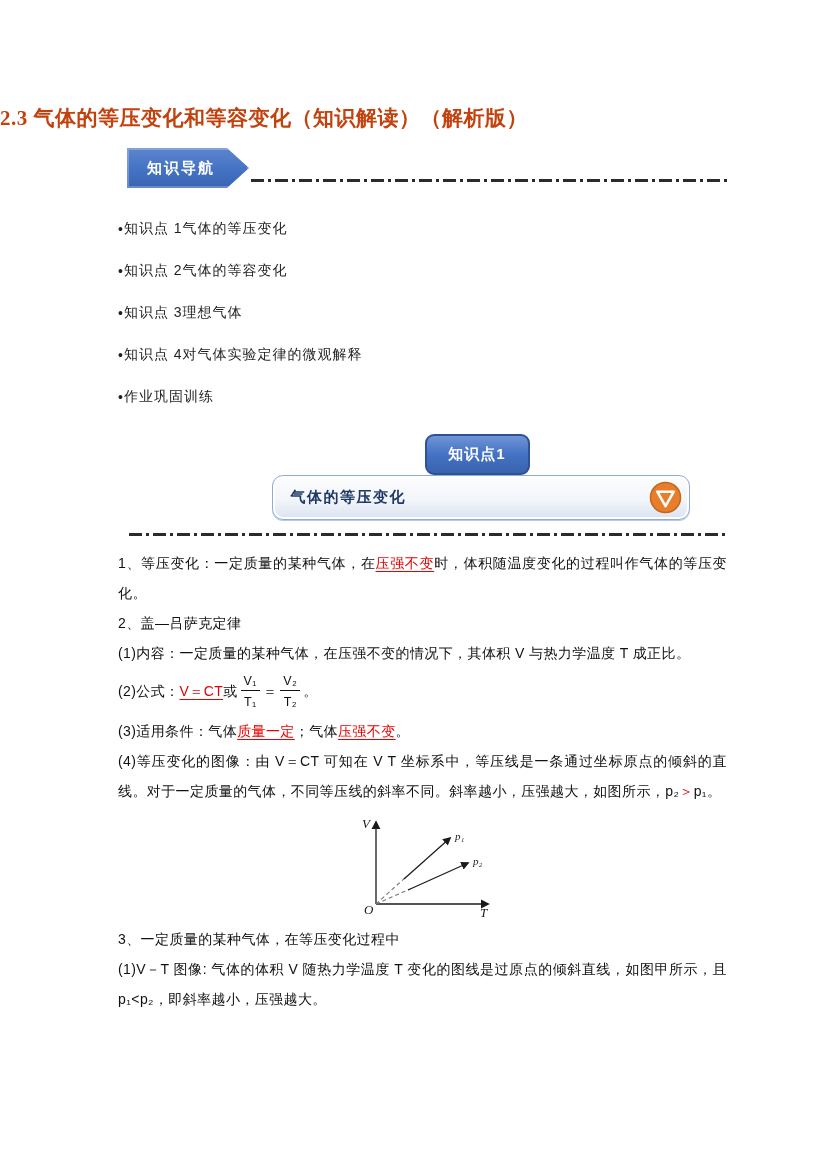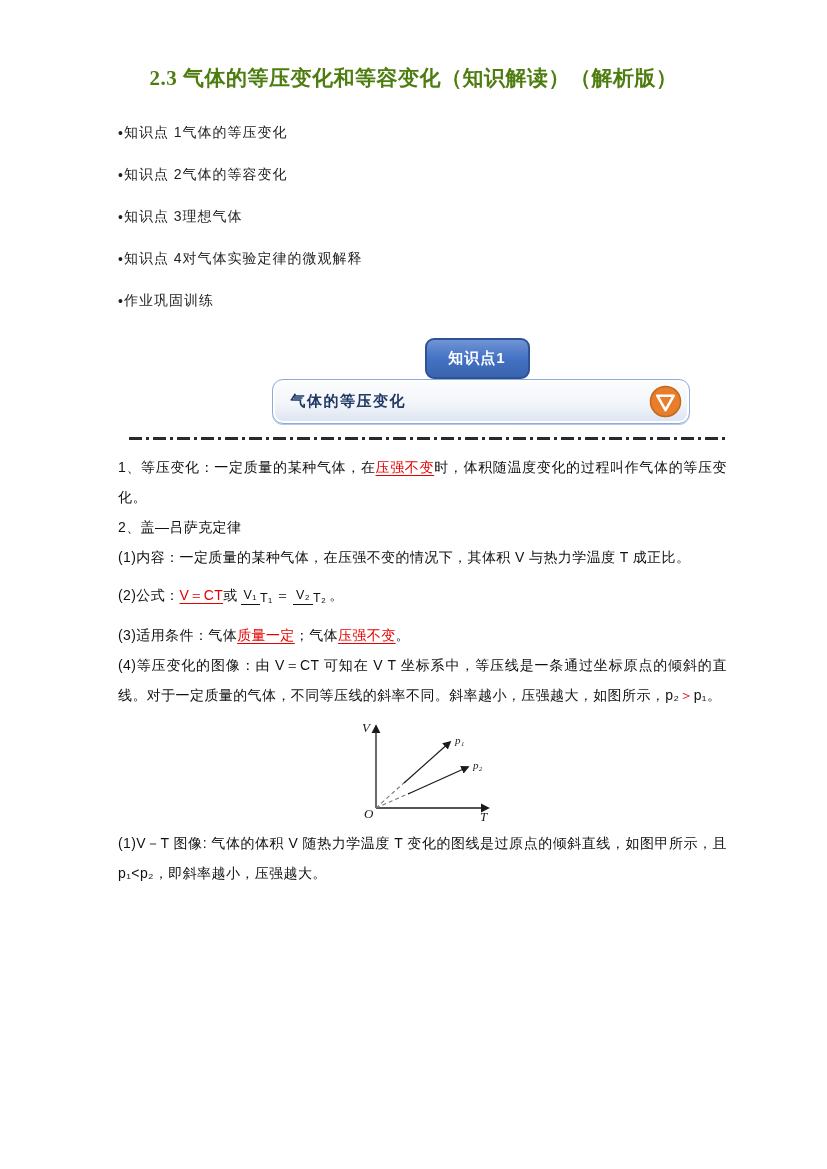--- a/index.html
+++ b/index.html
@@ -14,12 +14,11 @@
     overflow:hidden;
   }
   .doc-title {
-    padding-top:64px;
-    text-align:center;
+    padding-top:104px;
     font-family:"Liberation Serif", serif;
     font-weight:bold;
     font-size:21px;
-    color:#4d7c0f;
+    color:#c2410c;
     letter-spacing:0.5px;
   }
   

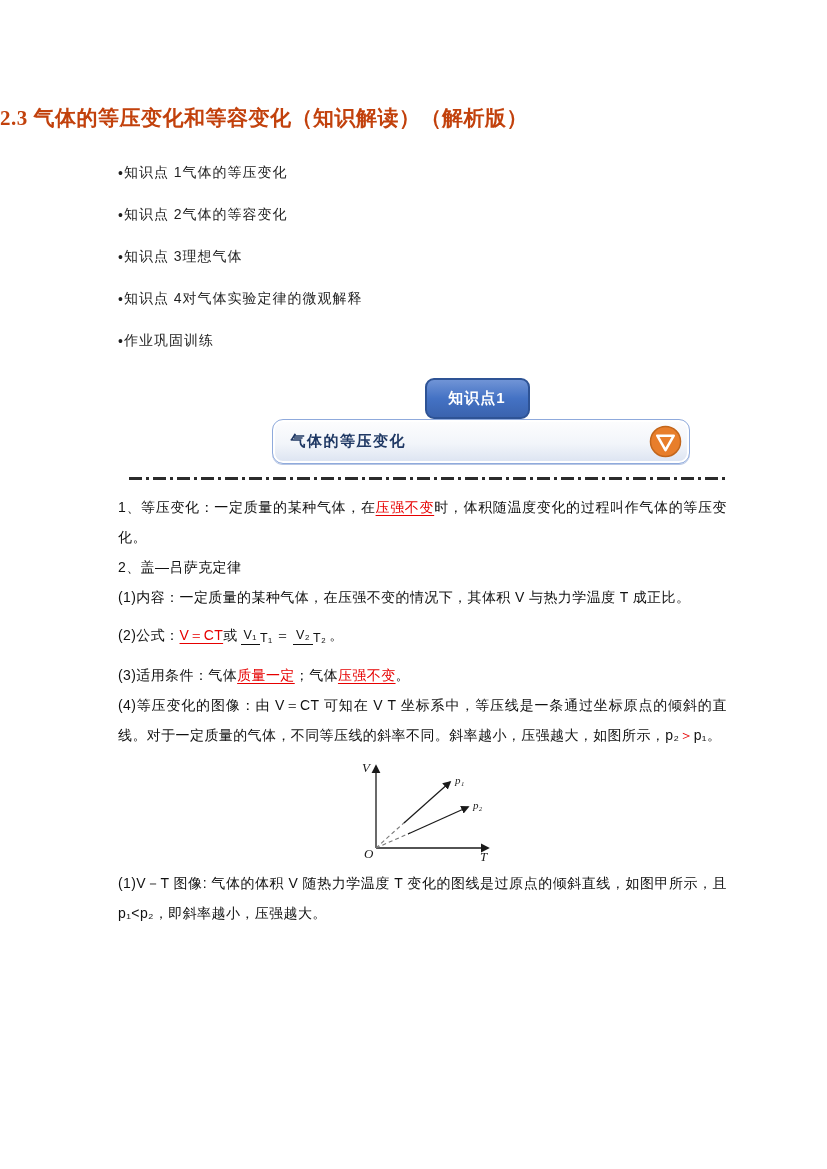--- a/index.html
+++ b/index.html
@@ -87,6 +87,10 @@
 
   <div class="doc-title">2.3 气体的等压变化和等容变化（知识解读）（解析版）</div>
 
+  <div class="banner-row">
+    <div class="banner">知识导航</div>
+    <div class="dashline"></div>
+  </div>
 
   <div class="toc">
     <div class="toc-item">

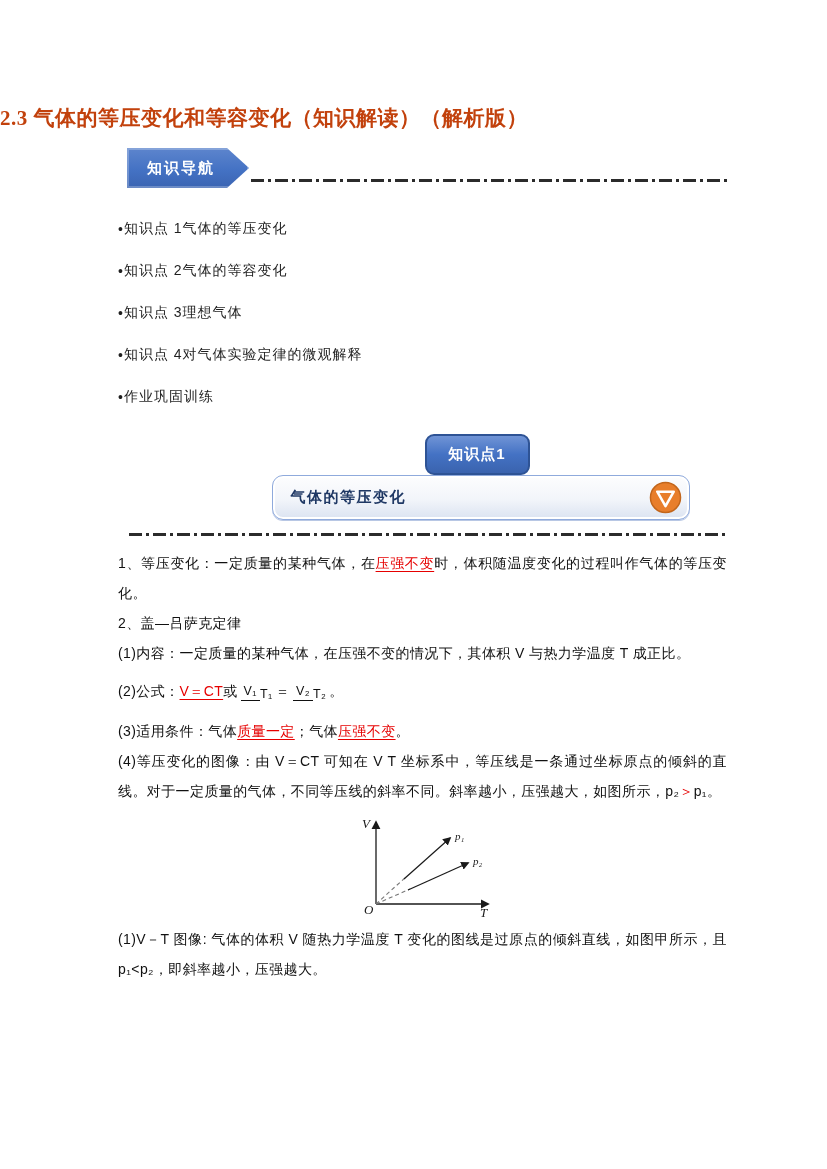--- a/index.html
+++ b/index.html
@@ -72,7 +72,7 @@
   .red { color:#e60000; }
   .formula-line { display:flex; align-items:center; height:48px; letter-spacing:0.4px; }
   .frac {
-    display:inline-flex; align-items:center;
+    display:inline-flex; flex-direction:column; align-items:center;
     font-size:12.5px; line-height:1.2; margin:0 3px; vertical-align:middle;
   }
   .frac .num { border-bottom:1px solid #111; padding:0 3px 1px 3px; }

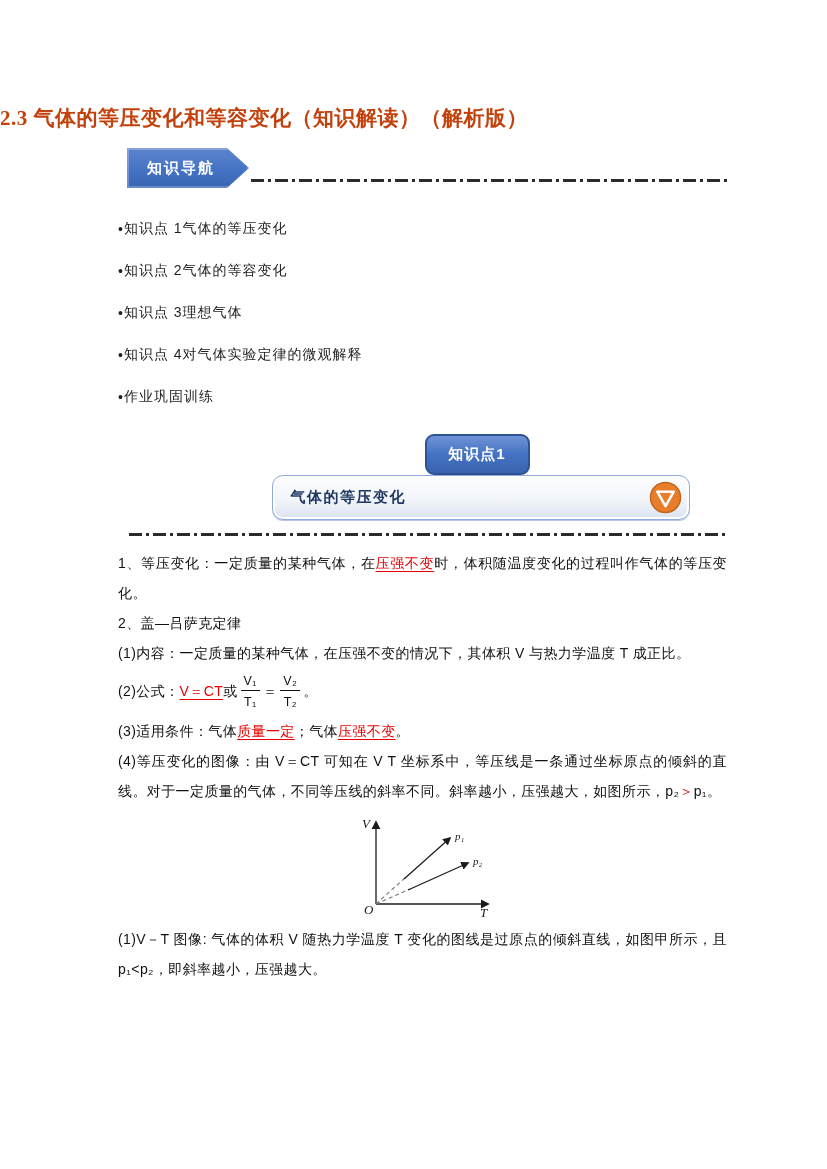--- a/index.html
+++ b/index.html
@@ -194,6 +194,7 @@
       </svg>
     </div>
 
+    <div class="para">3、一定质量的某种气体，在等压变化过程中</div>
 
     <div class="para">(1)V－T 图像: 气体的体积 V 随热力学温度 T 变化的图线是过原点的倾斜直线，如图甲所示，且 p₁&lt;p₂，即斜率越小，压强越大。</div>
 

